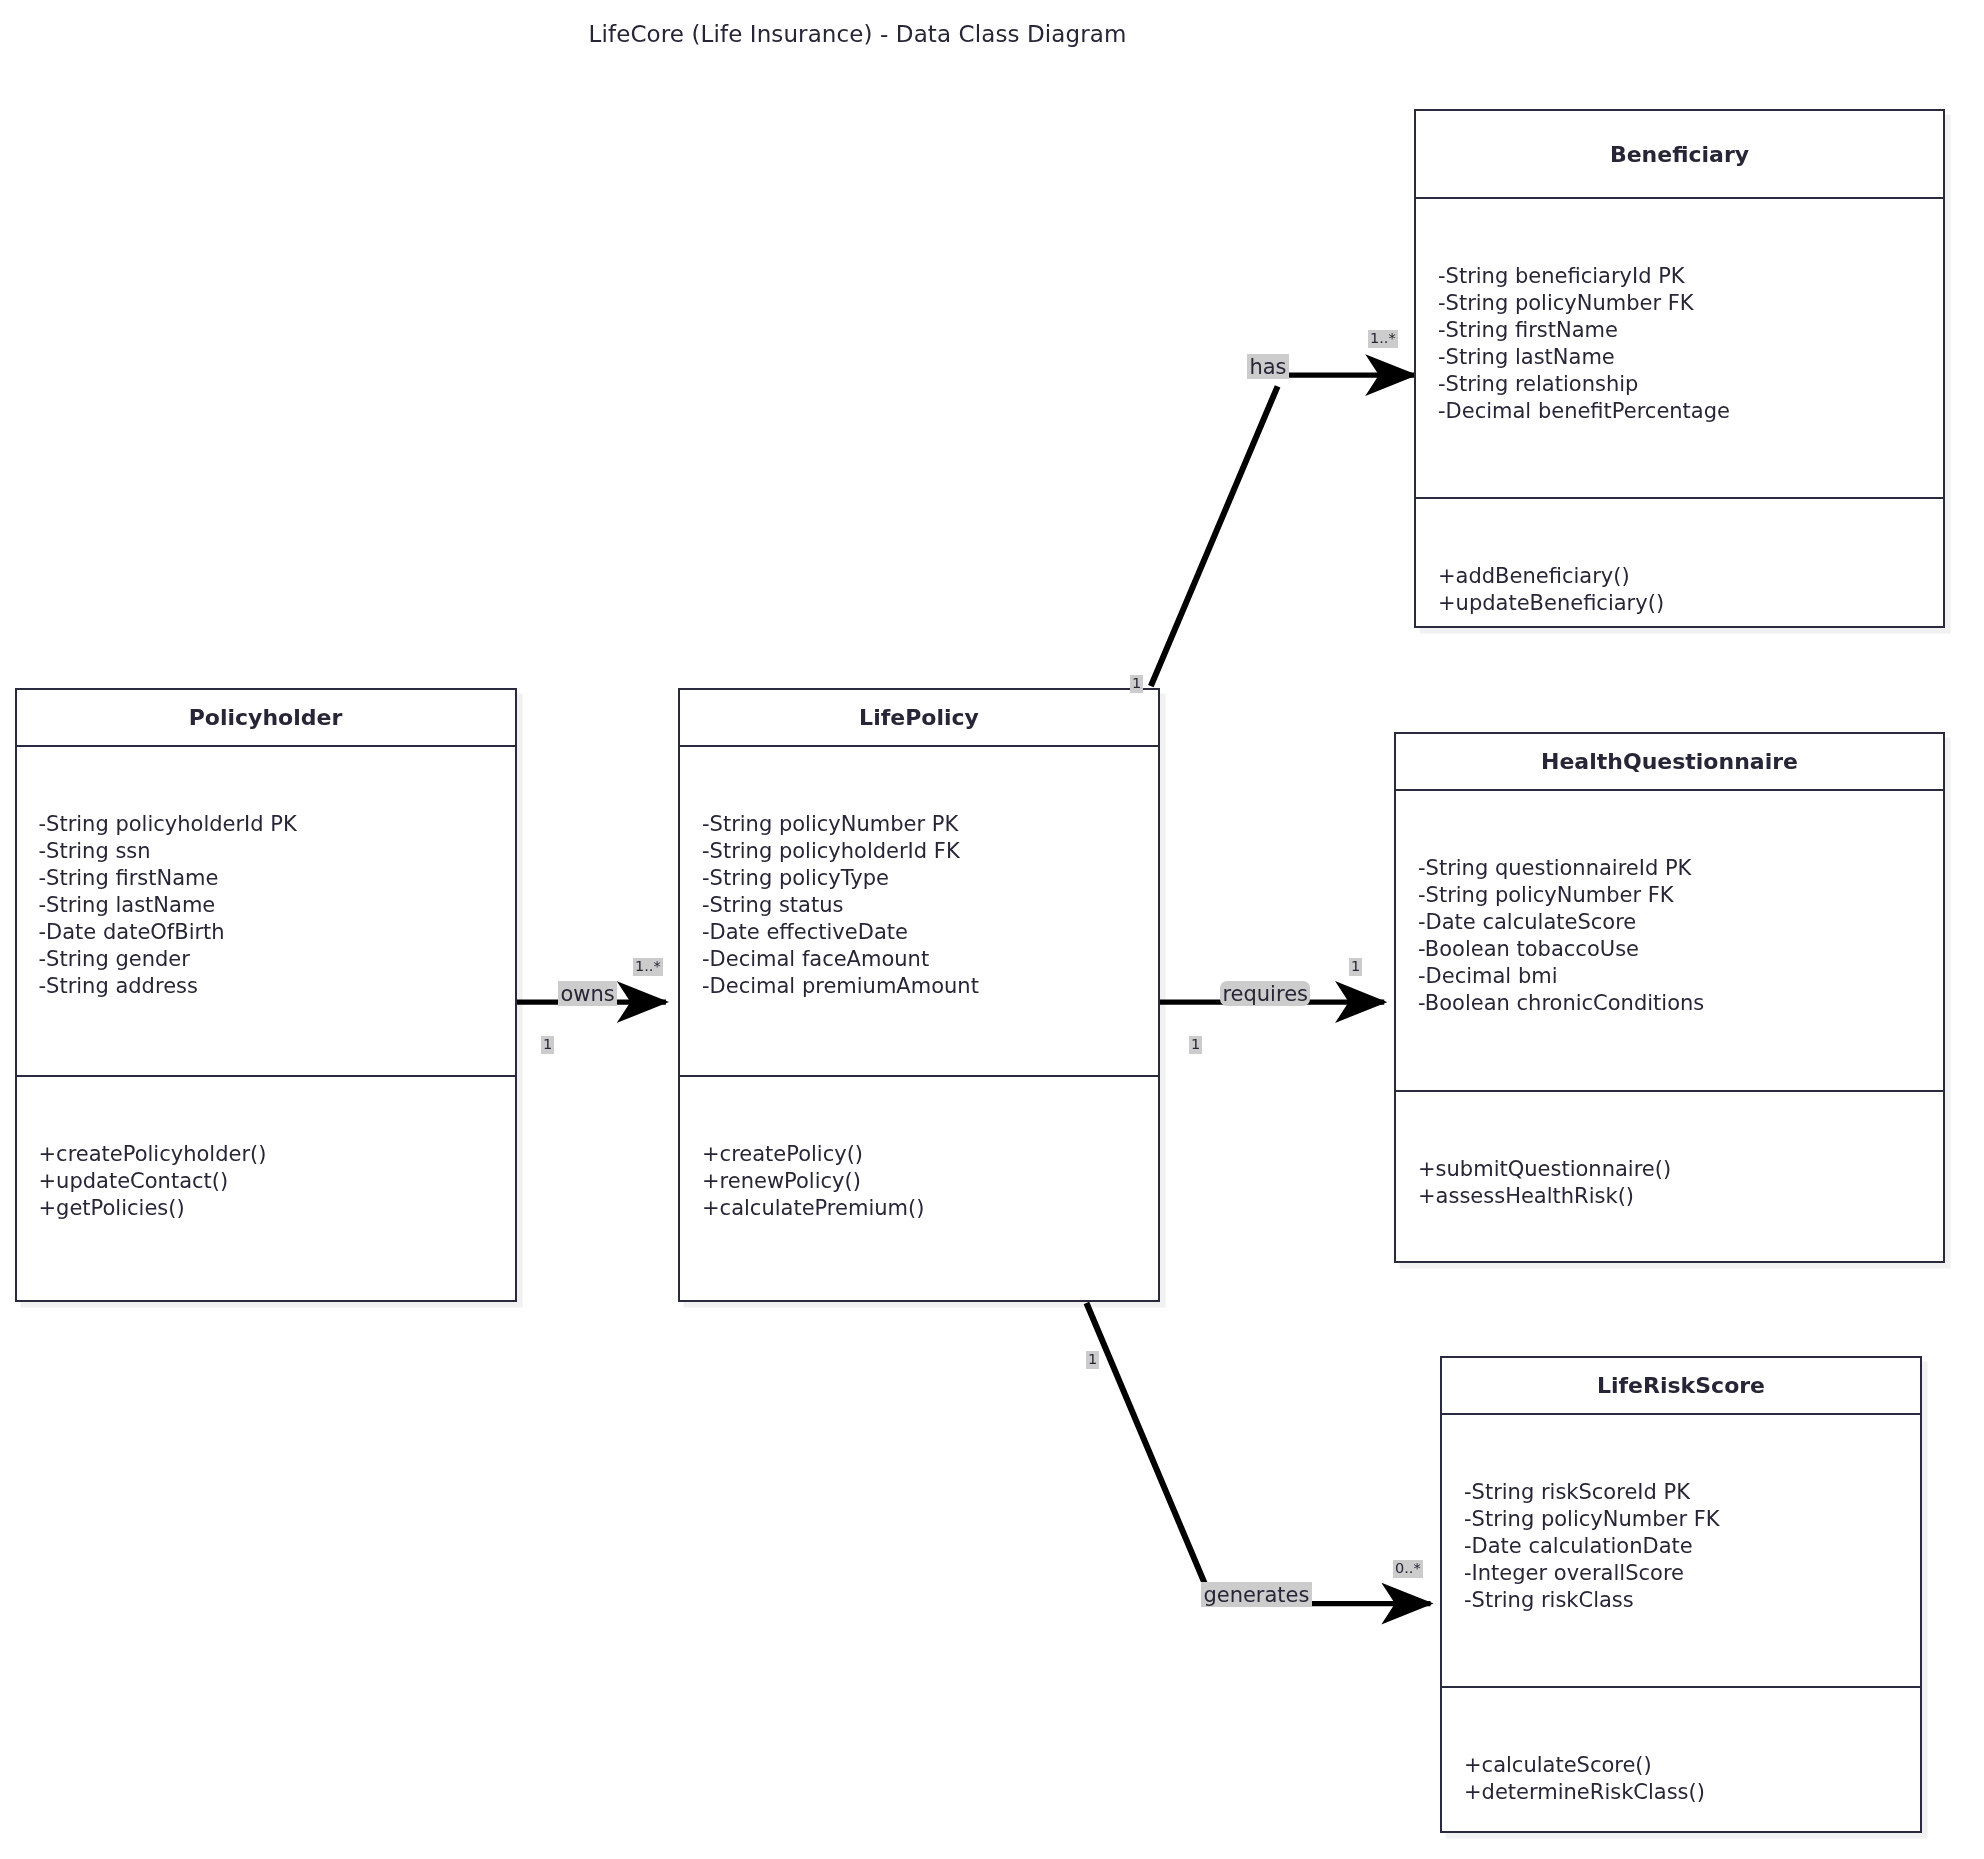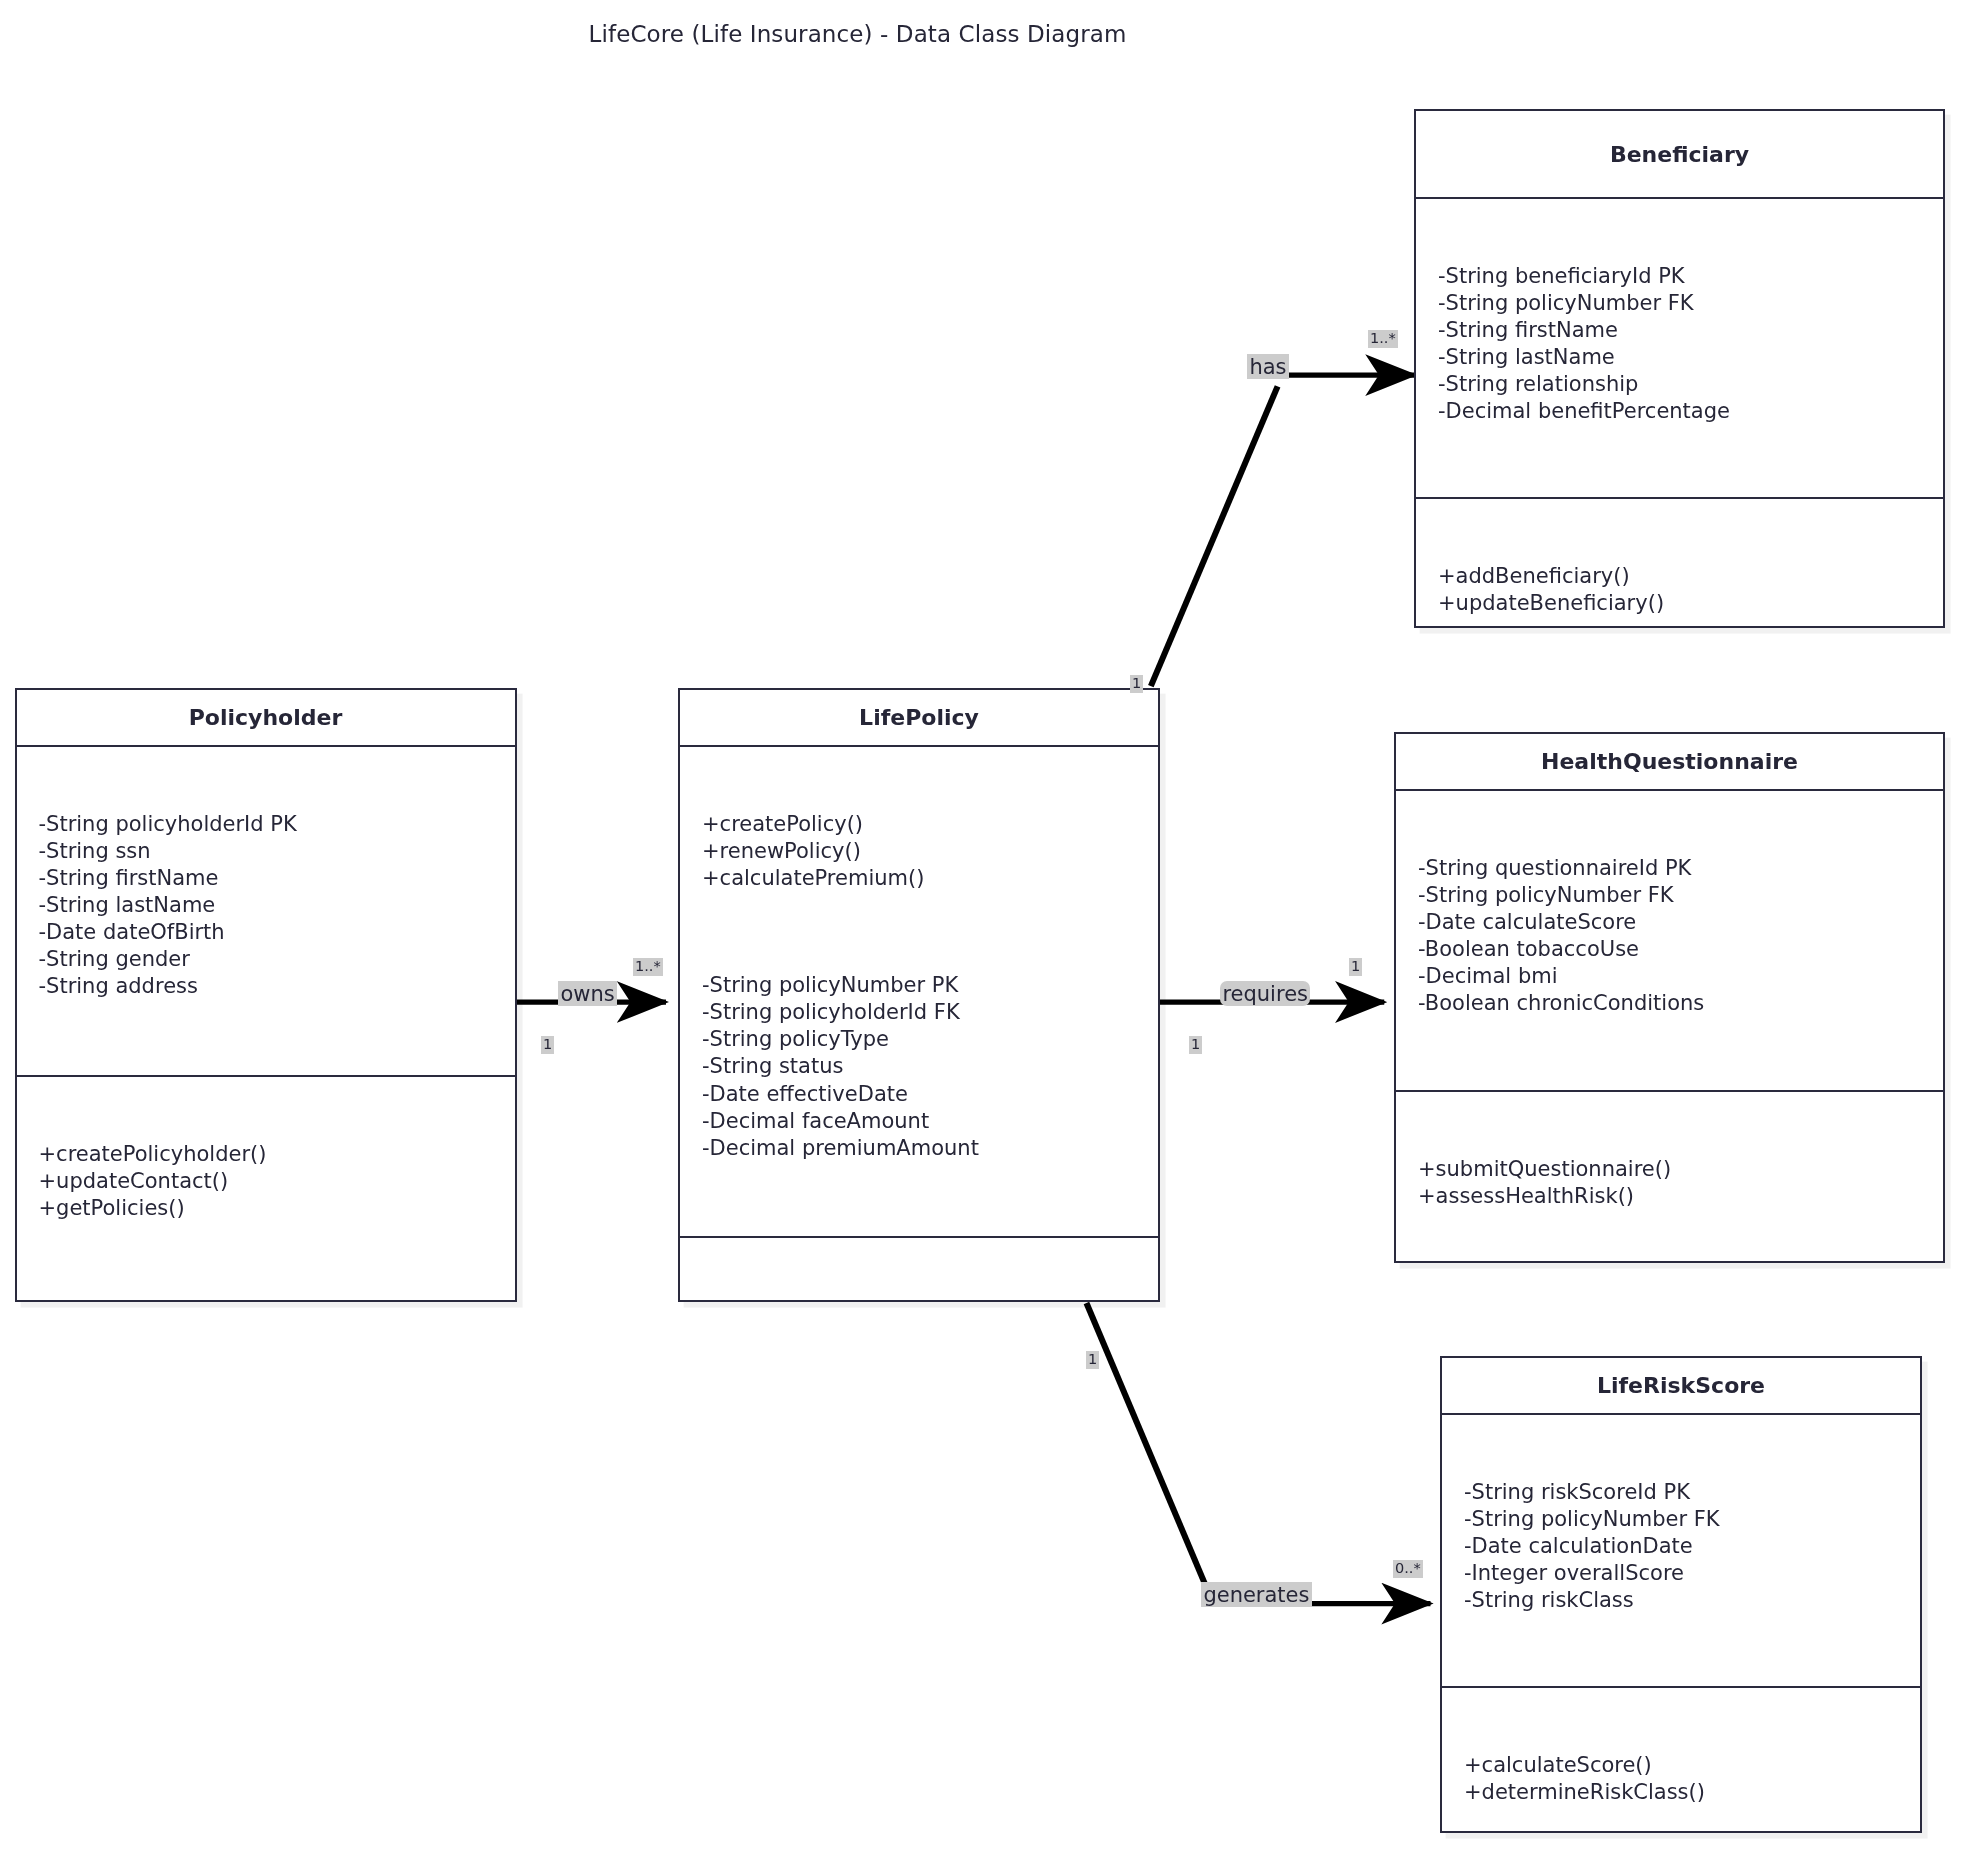--- a/index.html
+++ b/index.html
@@ -163,11 +163,6 @@
     <div class="uml-title-row" style="height:57px;">
       <span class="uml-title-text">LifePolicy</span>
     </div>
-    <div class="uml-compartment">
-      <div class="uml-member">+createPolicy()</div>
-      <div class="uml-member">+renewPolicy()</div>
-      <div class="uml-member">+calculatePremium()</div>
-    </div>
     <div class="uml-compartment divided" style="height:282px;">
       <div class="uml-member">-String policyNumber PK</div>
       <div class="uml-member">-String policyholderId FK</div>
@@ -177,6 +172,11 @@
       <div class="uml-member">-Decimal faceAmount</div>
       <div class="uml-member">-Decimal premiumAmount</div>
     </div>
+    <div class="uml-compartment">
+      <div class="uml-member">+createPolicy()</div>
+      <div class="uml-member">+renewPolicy()</div>
+      <div class="uml-member">+calculatePremium()</div>
+    </div>
   </div>
 
   <div class="uml-class" style="left:1394px; top:732px; width:551px; height:531px;">

